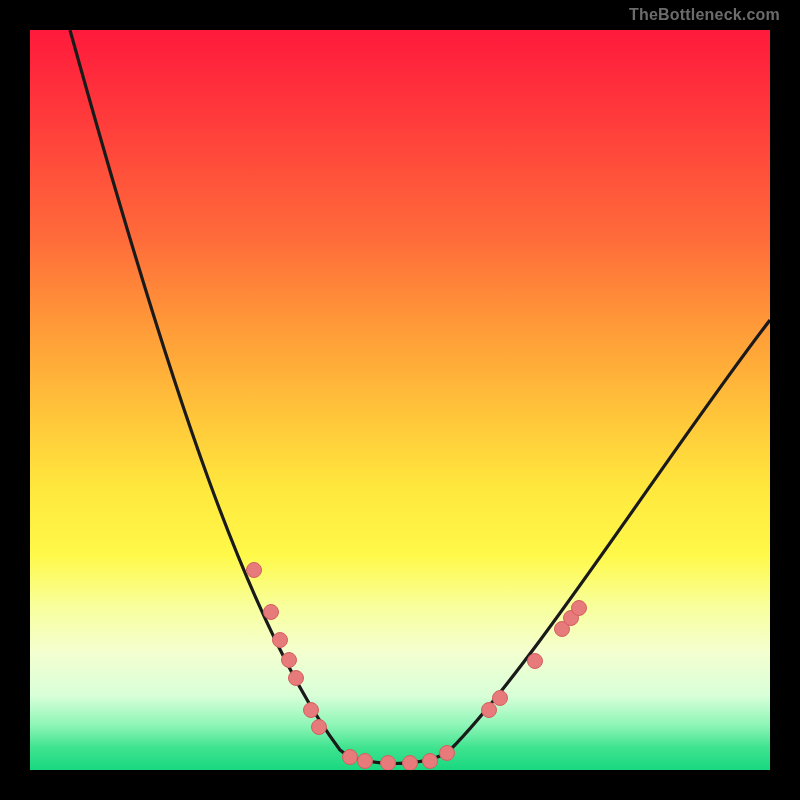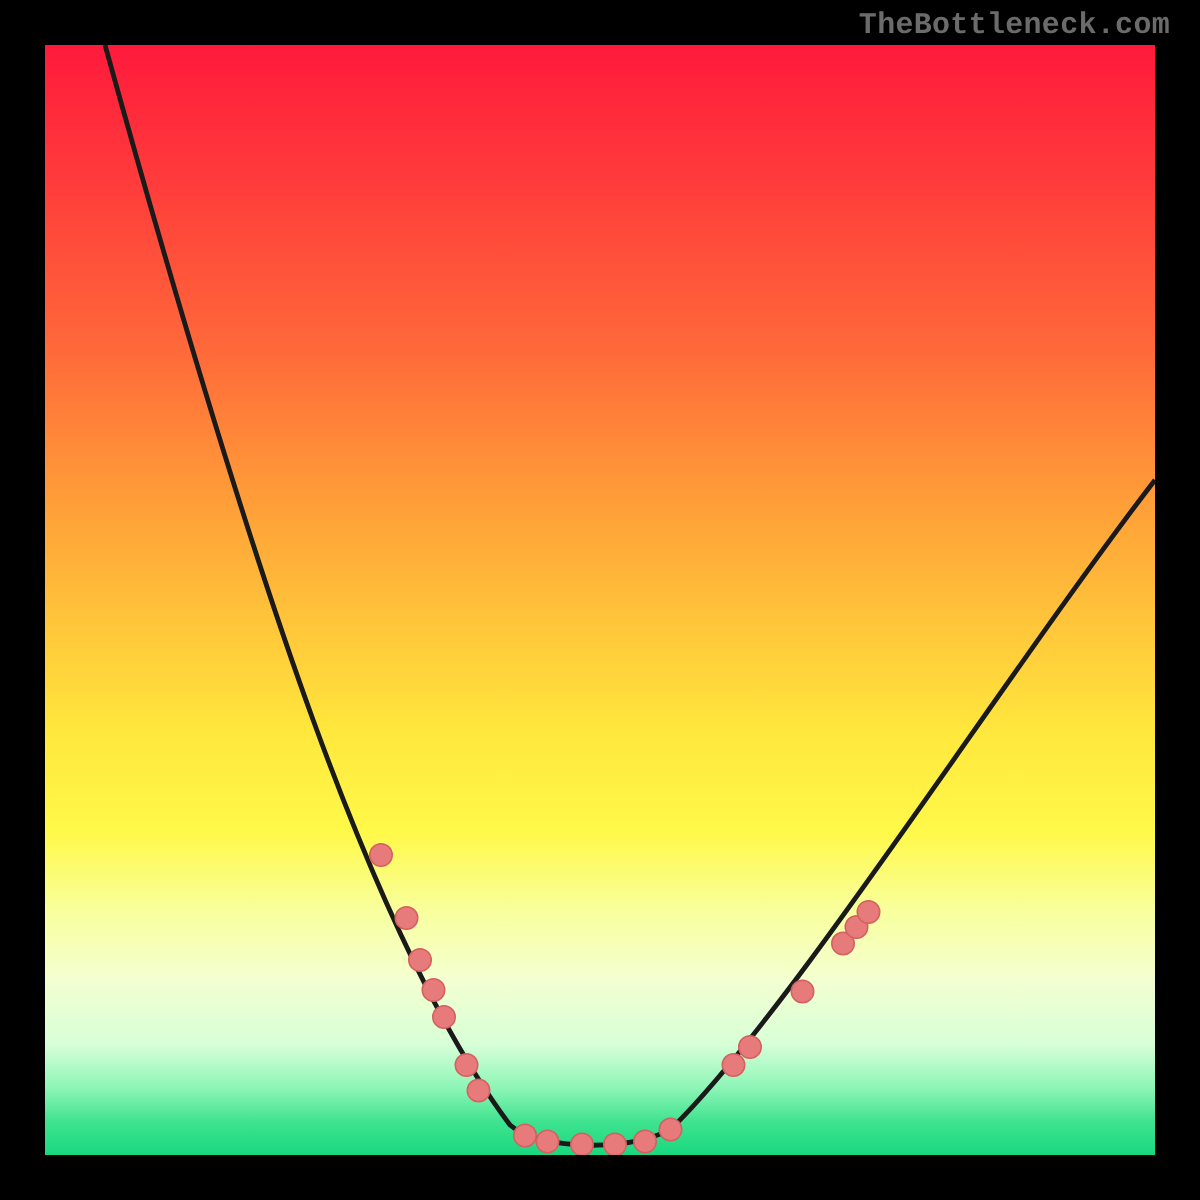--- a/index.html
+++ b/index.html
@@ -44,8 +44,8 @@
     position: absolute;
     top: 6px;
     right: 20px;
-    font-family: Liberation Mono, monospace;
-    font-size: 20px;
+    font-family: Liberation Sans, sans-serif;
+    font-size: 16px;
     font-weight: 600;
     color: #6b6b6b;
     letter-spacing: 0.2px;

